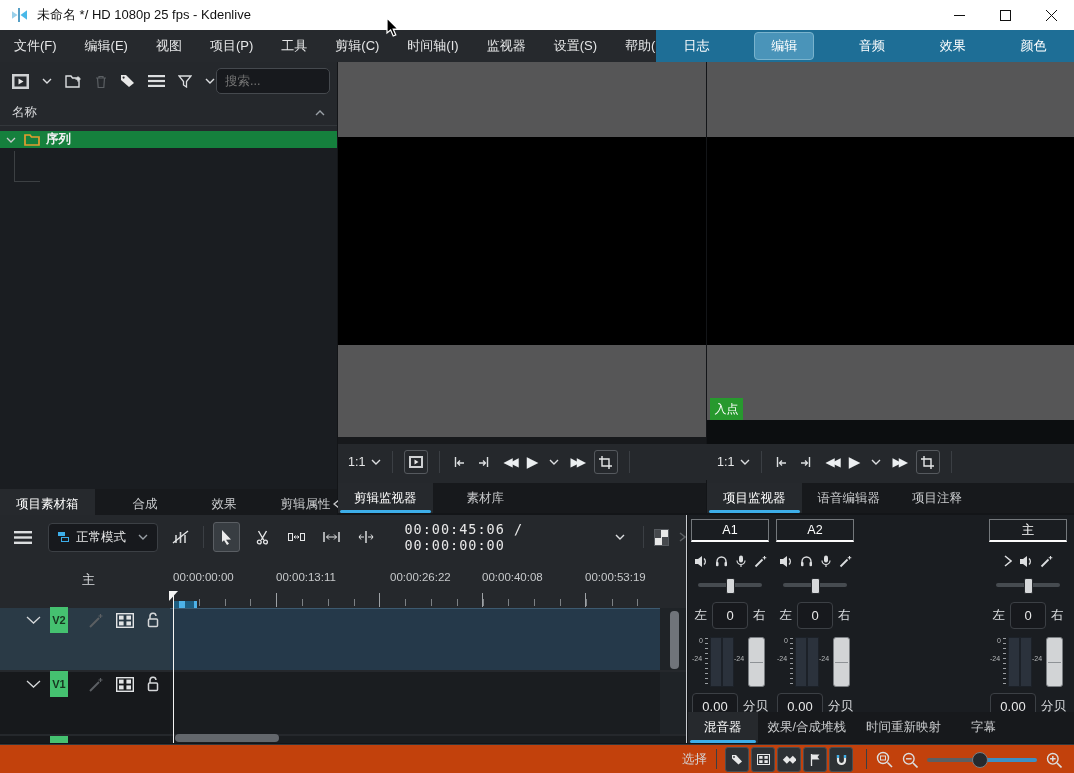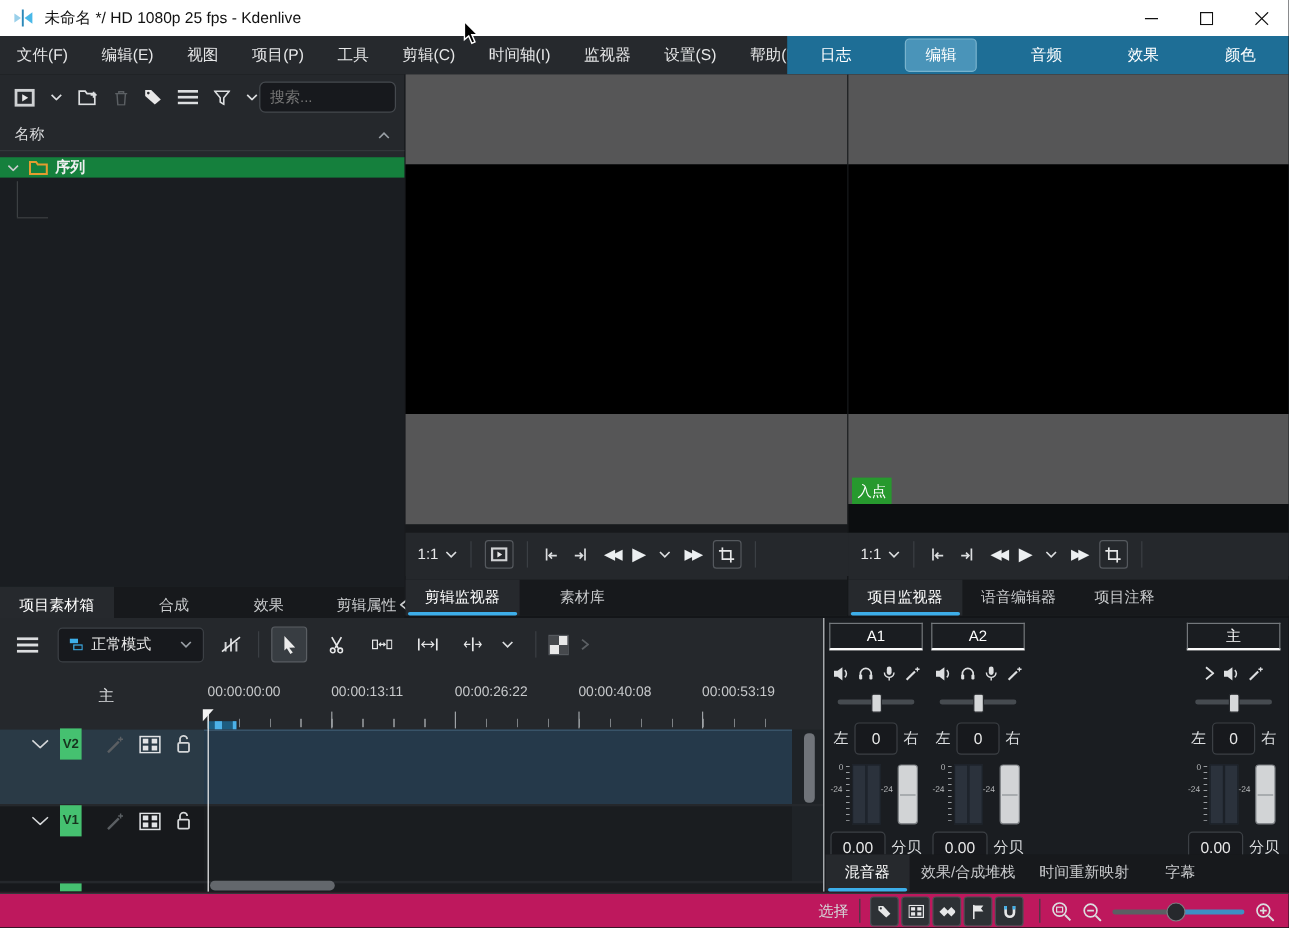--- a/index.html
+++ b/index.html
@@ -393,6 +393,7 @@
             <path d="M6 6H1M3 3.5L1 6l2 2.5M10 6h5M13 3.5L15 6l-2 2.5" fill="none" stroke="#e6e7e8"></path>
           </svg>
       </span>
+      <span class="timecode" style="margin-left:16px">00:00:45:06 / 00:00:00:00</span>
       <span class="icon">
           <svg width="10" height="6" viewBox="0 0 10 6">
             <path d="M1 1l4 4 4-4" fill="none" stroke="currentColor" stroke-width="1.4"></path>

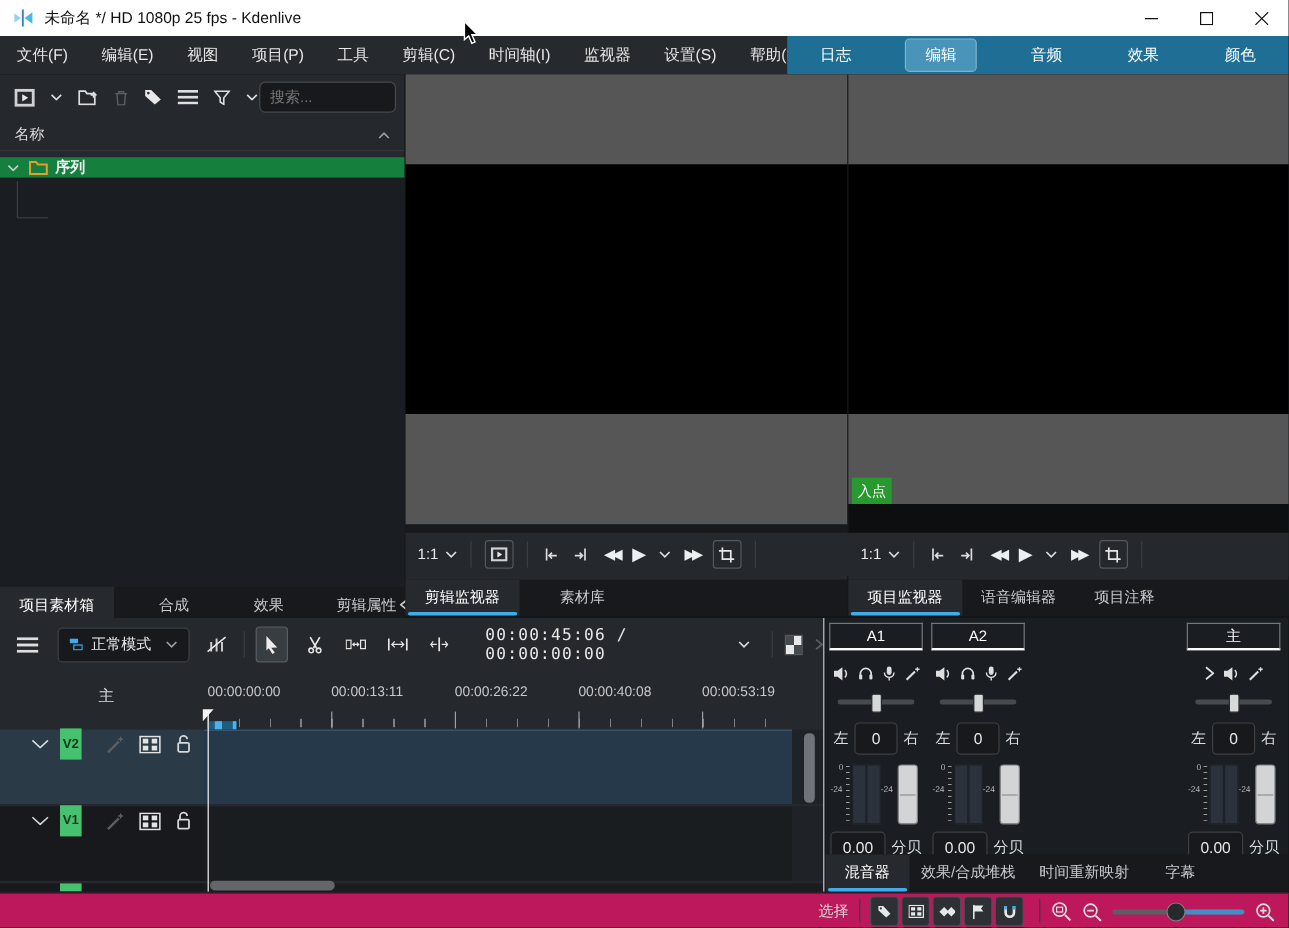--- a/index.html
+++ b/index.html
@@ -414,7 +414,7 @@
     <div class="abs" style="left:170px;top:44px;width:490px;height:48px">
       <span class="ruler-label" style="left:3px">00:00:00:00</span>
       <span class="ruler-label" style="left:106px">00:00:13:11</span>
-      <span class="ruler-label" style="left:209px">00:00:26:22</span>
+      <span class="ruler-label" style="left:220px">00:00:26:22</span>
       <span class="ruler-label" style="left:312px">00:00:40:08</span>
       <span class="ruler-label" style="left:415px">00:00:53:19</span>
       <div class="abs" style="left:3px;right:0;bottom:1px;height:7px;background:repeating-linear-gradient(to right,#7d8185 0 1px,transparent 1px 25.8px)"></div>

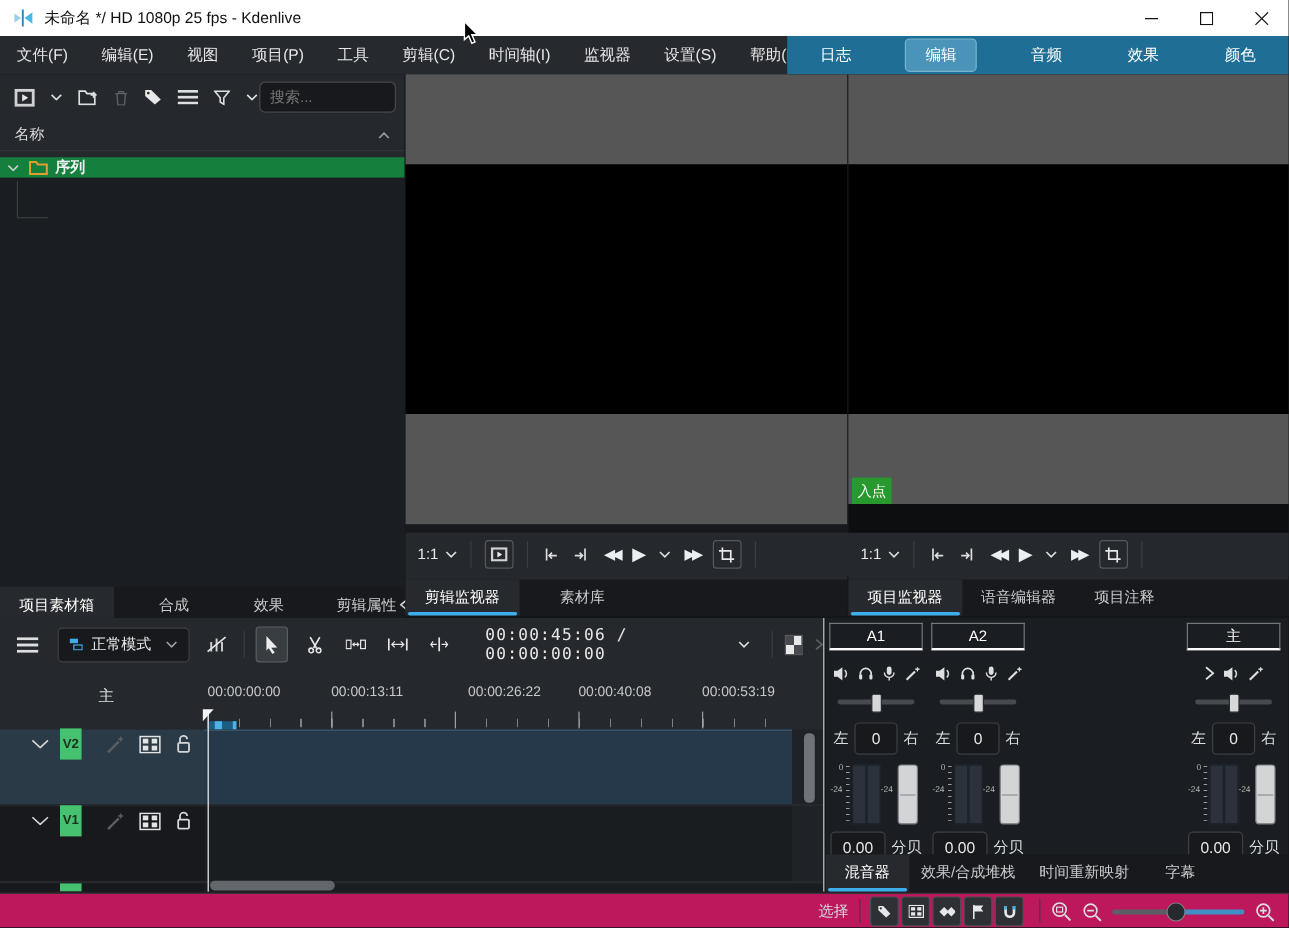--- a/index.html
+++ b/index.html
@@ -70,7 +70,7 @@
   .fader::after{content:'';position:absolute;left:1px;right:1px;top:50%;height:1px;background:#8e9296;}
   .db-row{display:flex;align-items:center;justify-content:center;gap:5px;margin-top:6px;font-size:12.5px;color:#dcdee0;}
   
-  .statusbar{left:0;top:744px;width:1074px;height:29px;background:#be185d;border-top:1px solid #33373b;}
+  .statusbar{left:0;top:744px;width:1074px;height:29px;background:#c2410c;border-top:1px solid #33373b;}
   .sbtn{width:22px;height:23px;background:#2d3135;border:1px solid #4a4e53;border-radius:3px;
         display:flex;align-items:center;justify-content:center;}
 </style>

